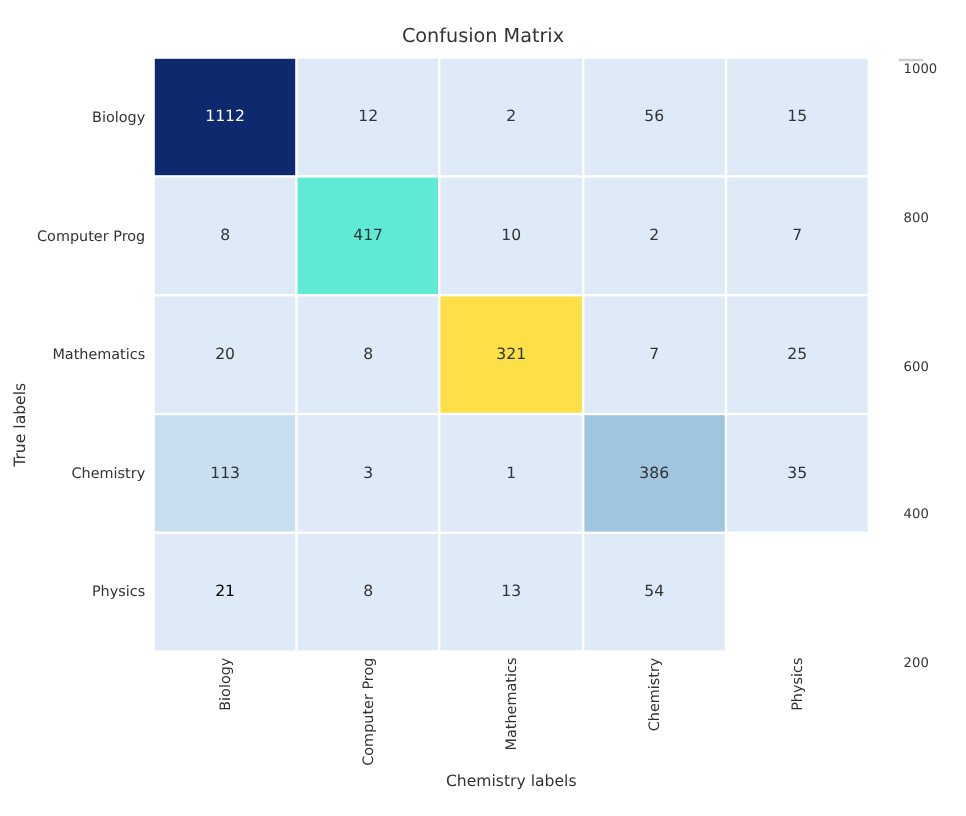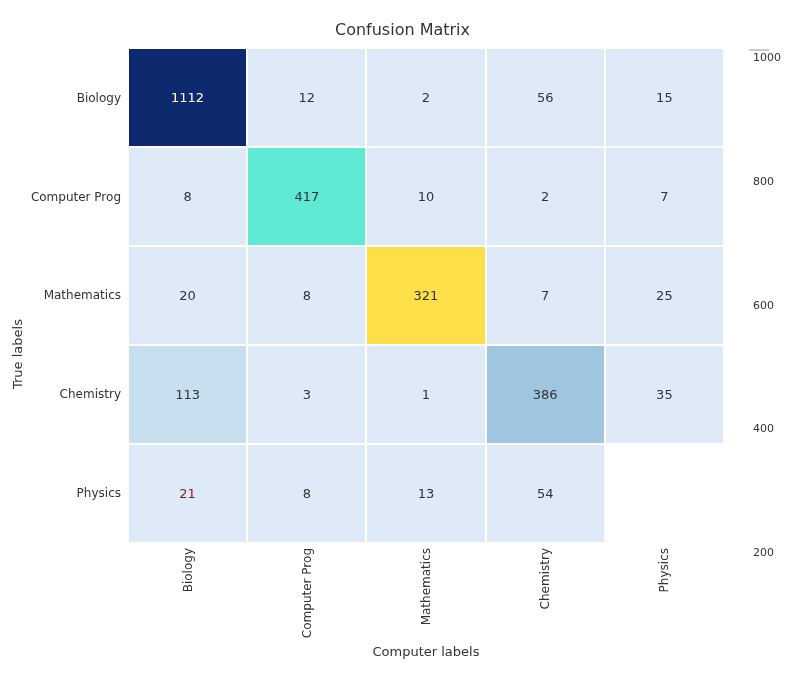--- a/index.html
+++ b/index.html
@@ -189,7 +189,7 @@
             <div class="cell" style="background-color: rgb(222, 234, 248); color: rgb(51, 51, 51); font-size: 13px;">1</div>
             <div class="cell" style="background-color: rgb(159, 197, 224); color: rgb(51, 51, 51); font-size: 13px;">386</div>
             <div class="cell" style="background-color: rgb(222, 234, 248); color: rgb(51, 51, 51); font-size: 13px;">35</div>
-            <div class="cell" style="background-color: rgb(222, 234, 248); color: #7f1d1d; font-size: 13px;">21</div>
+            <div class="cell" style="background-color: rgb(222, 234, 248); color: #000000; font-size: 13px;">21</div>
             <div class="cell" style="background-color: rgb(222, 234, 248); color: rgb(51, 51, 51); font-size: 13px;">8</div>
             <div class="cell" style="background-color: rgb(222, 234, 248); color: rgb(51, 51, 51); font-size: 13px;">13</div>
             <div class="cell" style="background-color: rgb(222, 234, 248); color: rgb(51, 51, 51); font-size: 13px;">54</div>

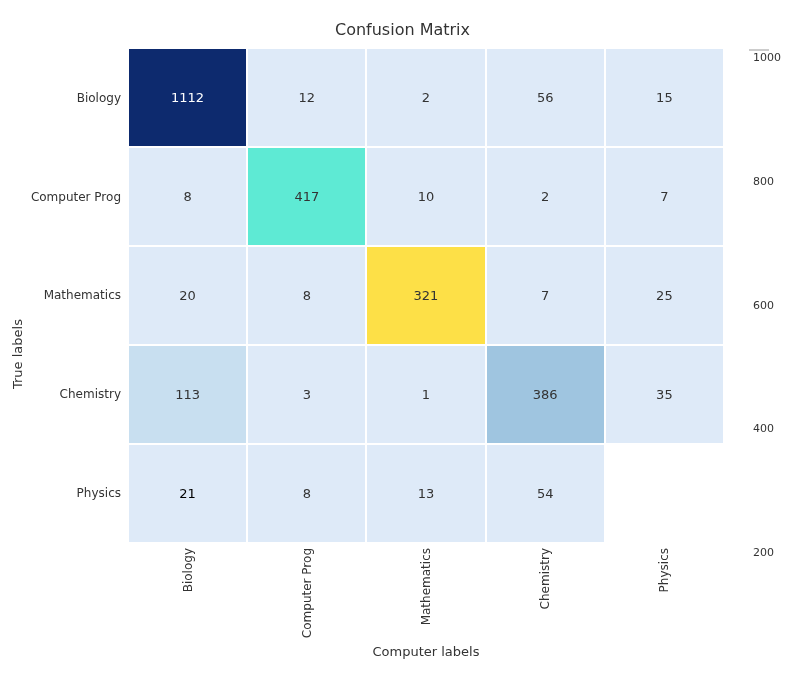--- a/index.html
+++ b/index.html
@@ -215,7 +215,7 @@
           </div>
         </div>
 
-      <div class="x-axis-title">Computer labels</div>
+      <div class="x-axis-title">Chemistry labels</div>
     </div>
 
     <div class="colorbar-section">

